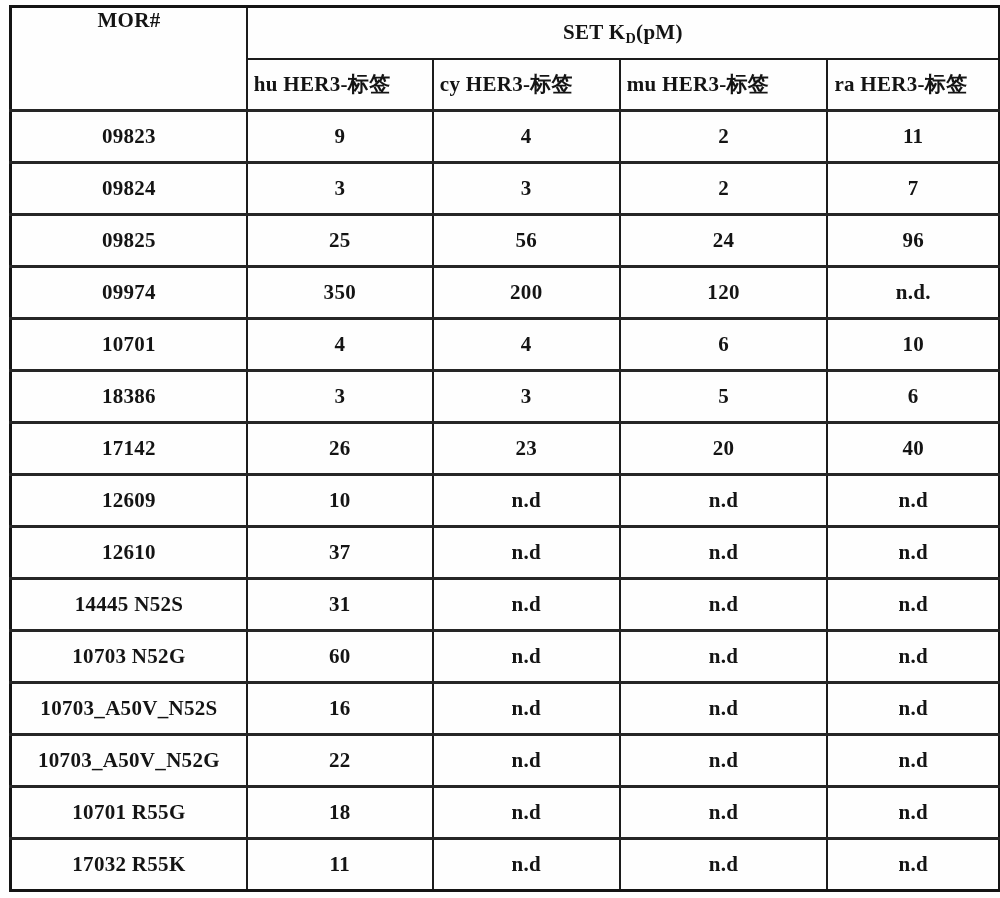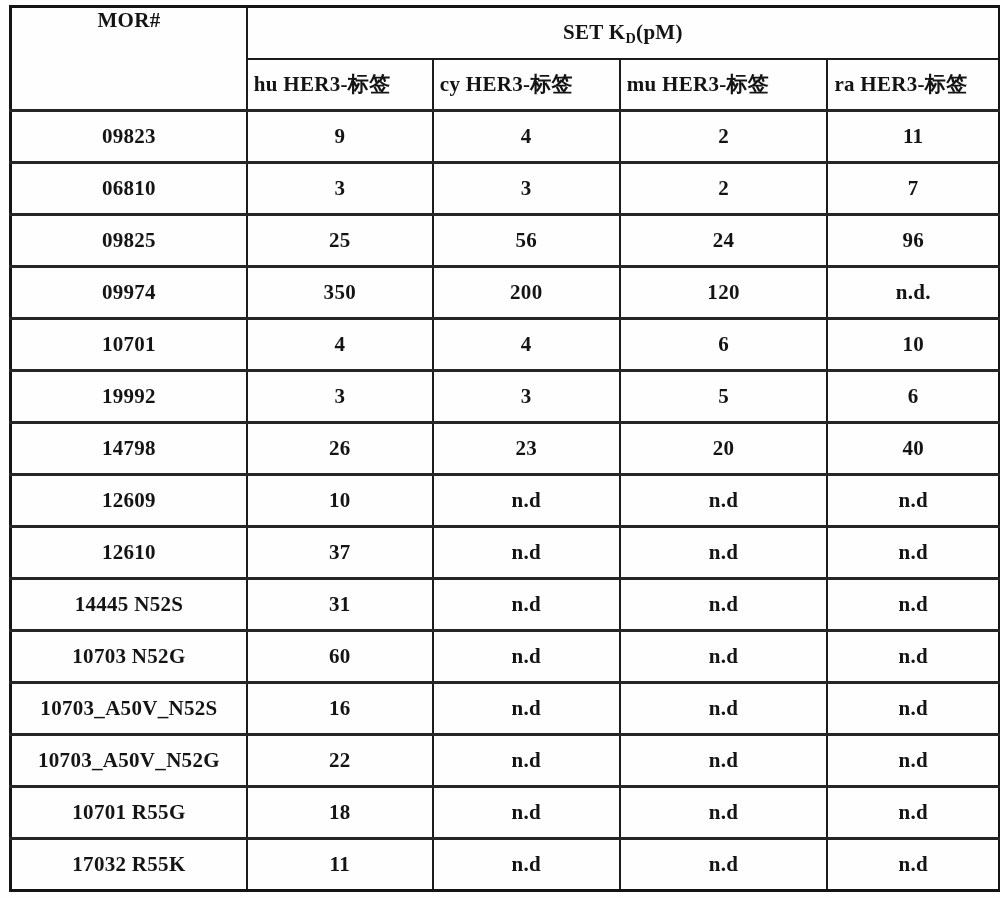--- a/index.html
+++ b/index.html
@@ -127,7 +127,7 @@
           <td class="val-cell">11</td>
         </tr>
         <tr>
-          <td class="mor-cell">06810</td>
+          <td class="mor-cell">09824</td>
           <td class="val-cell">3</td>
           <td class="val-cell">3</td>
           <td class="val-cell">2</td>

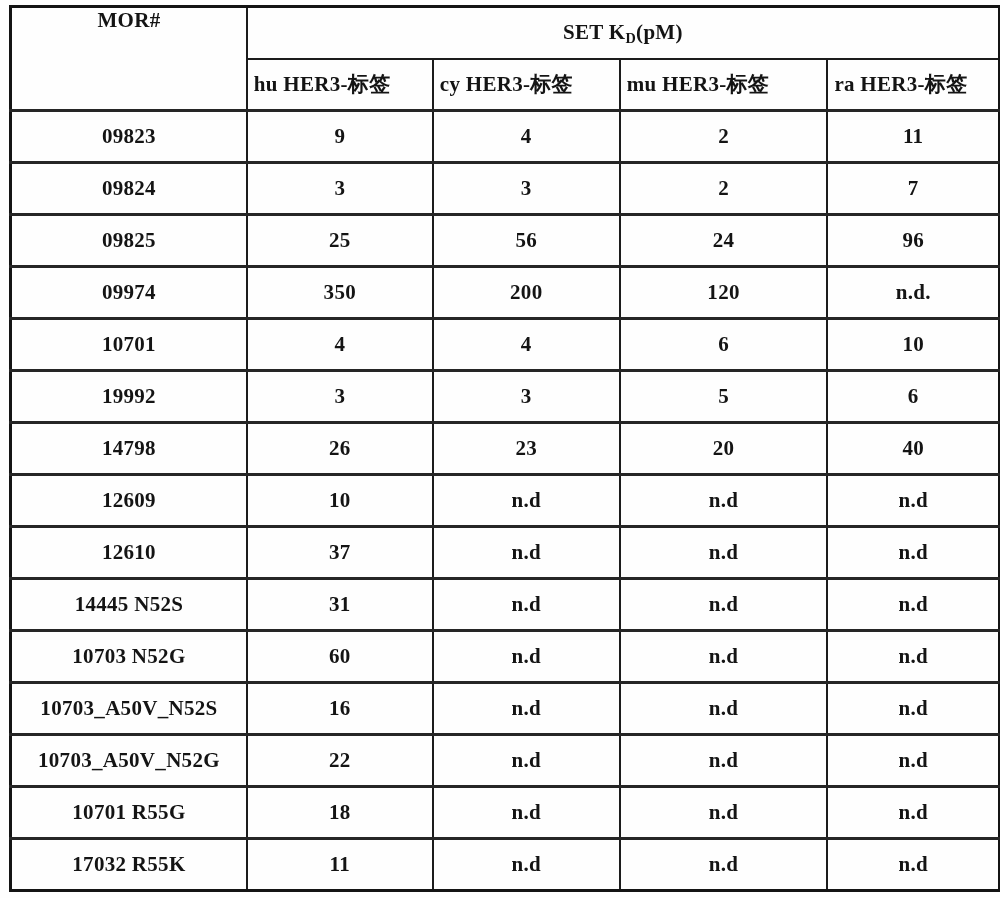--- a/index.html
+++ b/index.html
@@ -155,7 +155,7 @@
           <td class="val-cell">10</td>
         </tr>
         <tr>
-          <td class="mor-cell">19992</td>
+          <td class="mor-cell">18386</td>
           <td class="val-cell">3</td>
           <td class="val-cell">3</td>
           <td class="val-cell">5</td>

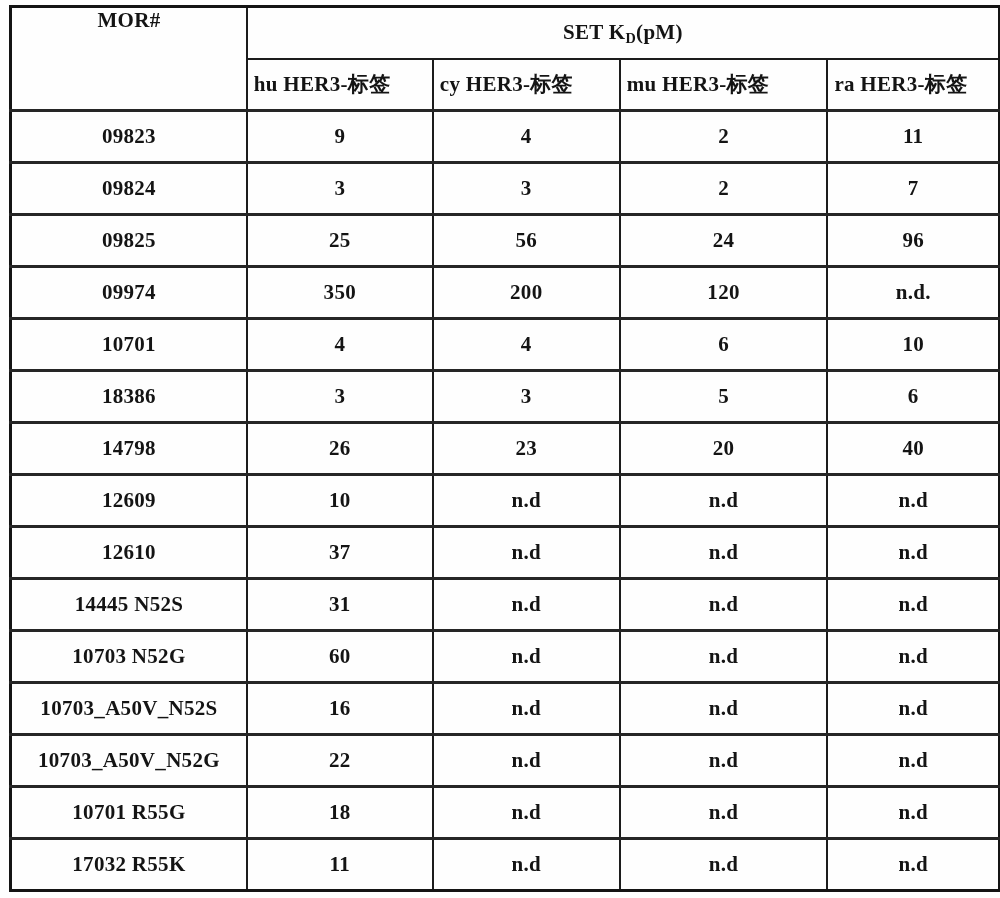--- a/index.html
+++ b/index.html
@@ -162,7 +162,7 @@
           <td class="val-cell">6</td>
         </tr>
         <tr>
-          <td class="mor-cell">14798</td>
+          <td class="mor-cell">17142</td>
           <td class="val-cell">26</td>
           <td class="val-cell">23</td>
           <td class="val-cell">20</td>

